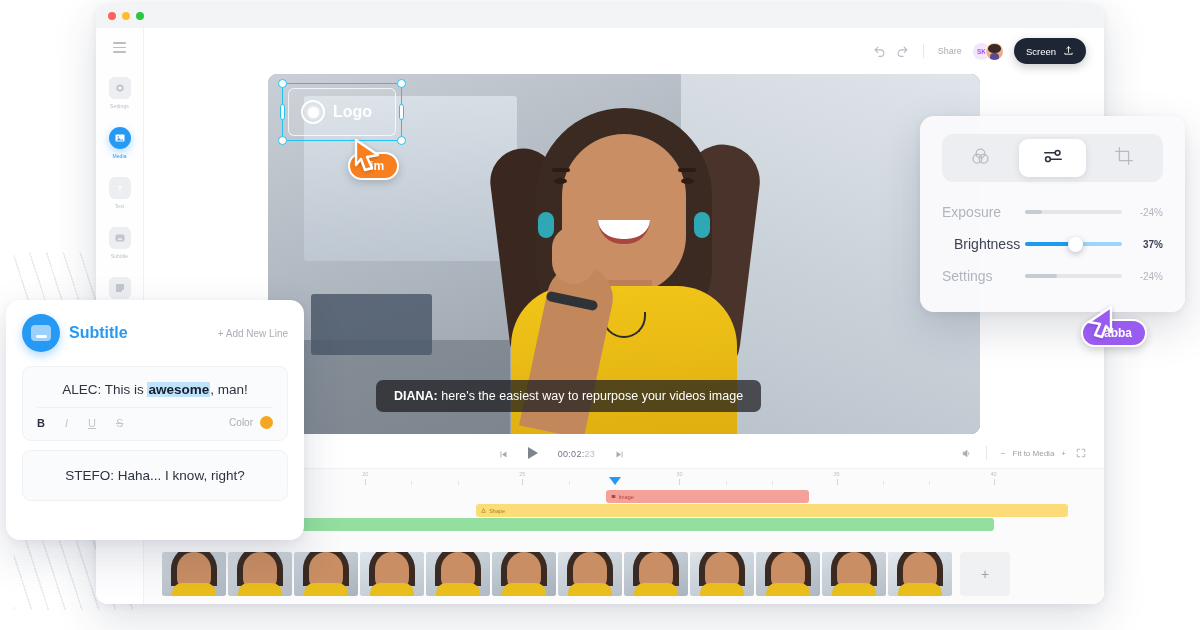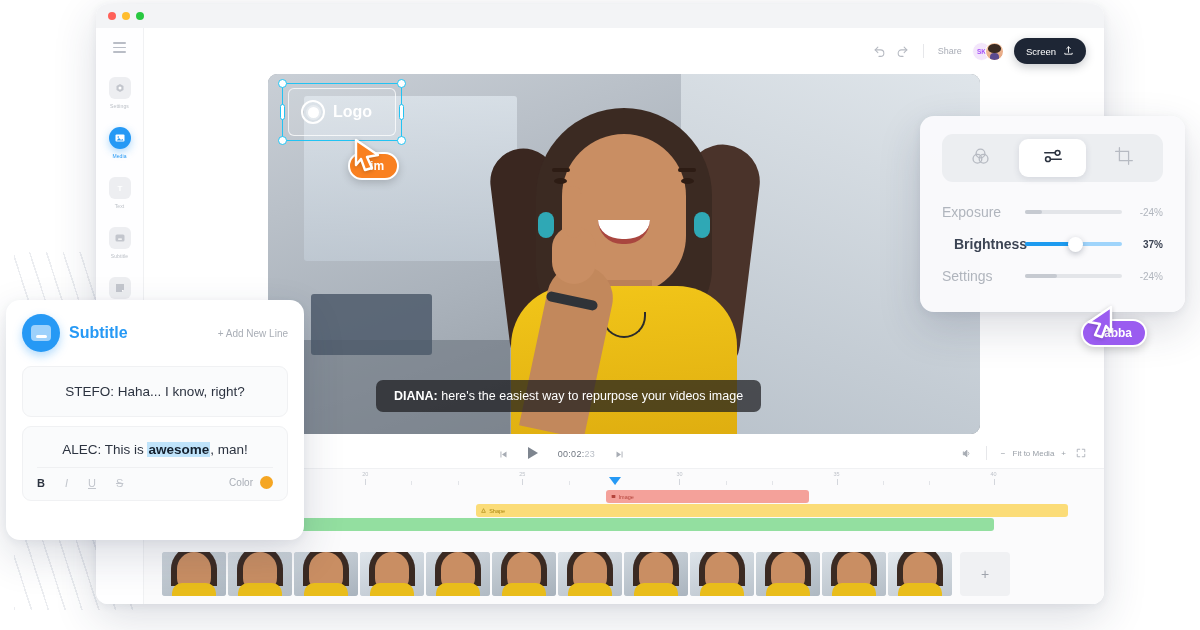--- a/index.html
+++ b/index.html
@@ -200,7 +200,7 @@
   .seg-btn.active { background: #fff; color: #2c3340; box-shadow: 0 2px 7px rgba(40,50,80,.12); }
   .slider-row { display: flex; align-items: center; gap: 11px; margin-bottom: 16px; }
   .sl-name { font-size: 14px; color: #b0b5bd; width: 72px; }
-  .slider-row.active .sl-name { color: #3c4454; font-weight: 700; padding-left: 12px; }
+  .slider-row.active .sl-name { color: #3c4454; font-weight: 400; padding-left: 12px; }
   .sl-track { flex: 1; height: 3.5px; border-radius: 2px; background: #e3e5e9; position: relative; }
   .sl-fill { position: absolute; left: 0; top: 0; bottom: 0; border-radius: 2px; background: #c6cad1; }
   .slider-row.active .sl-track { background: #9fd4fb; }

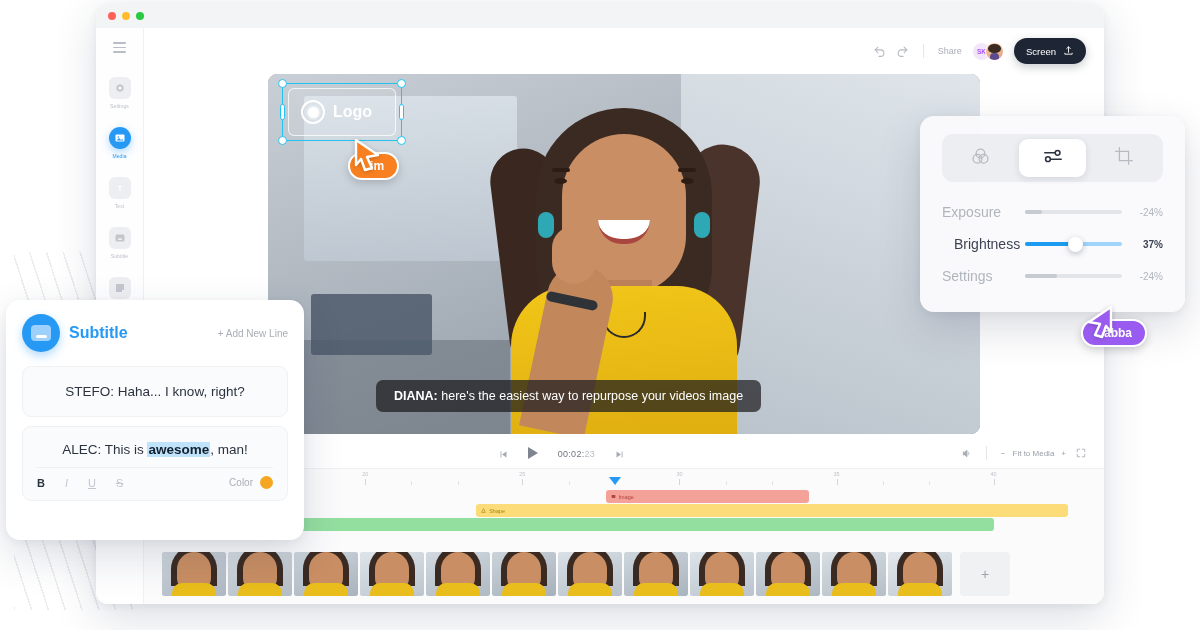--- a/index.html
+++ b/index.html
@@ -653,10 +653,6 @@
     <span class="sp-add">+ Add New Line</span>
   </div>
 
-  <div class="sp-card second">
-    <div class="sp-line">STEFO: Haha... I know, right?</div>
-  </div>
-
   <div class="sp-card">
     <div class="sp-line">
       <span>ALEC: This is </span><mark>awesome</mark><span>, man!</span>
@@ -672,6 +668,10 @@
       </span>
     </div>
   </div>
+
+  <div class="sp-card second">
+    <div class="sp-line">STEFO: Haha... I know, right?</div>
+  </div>
 </div>
 
 <div class="cursor-grp" id="cursor-tim">

